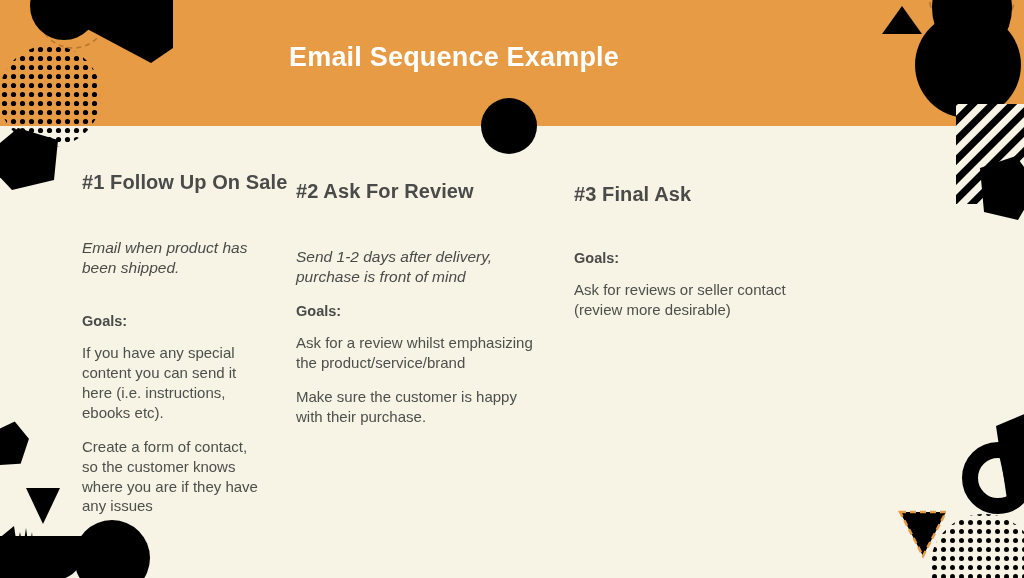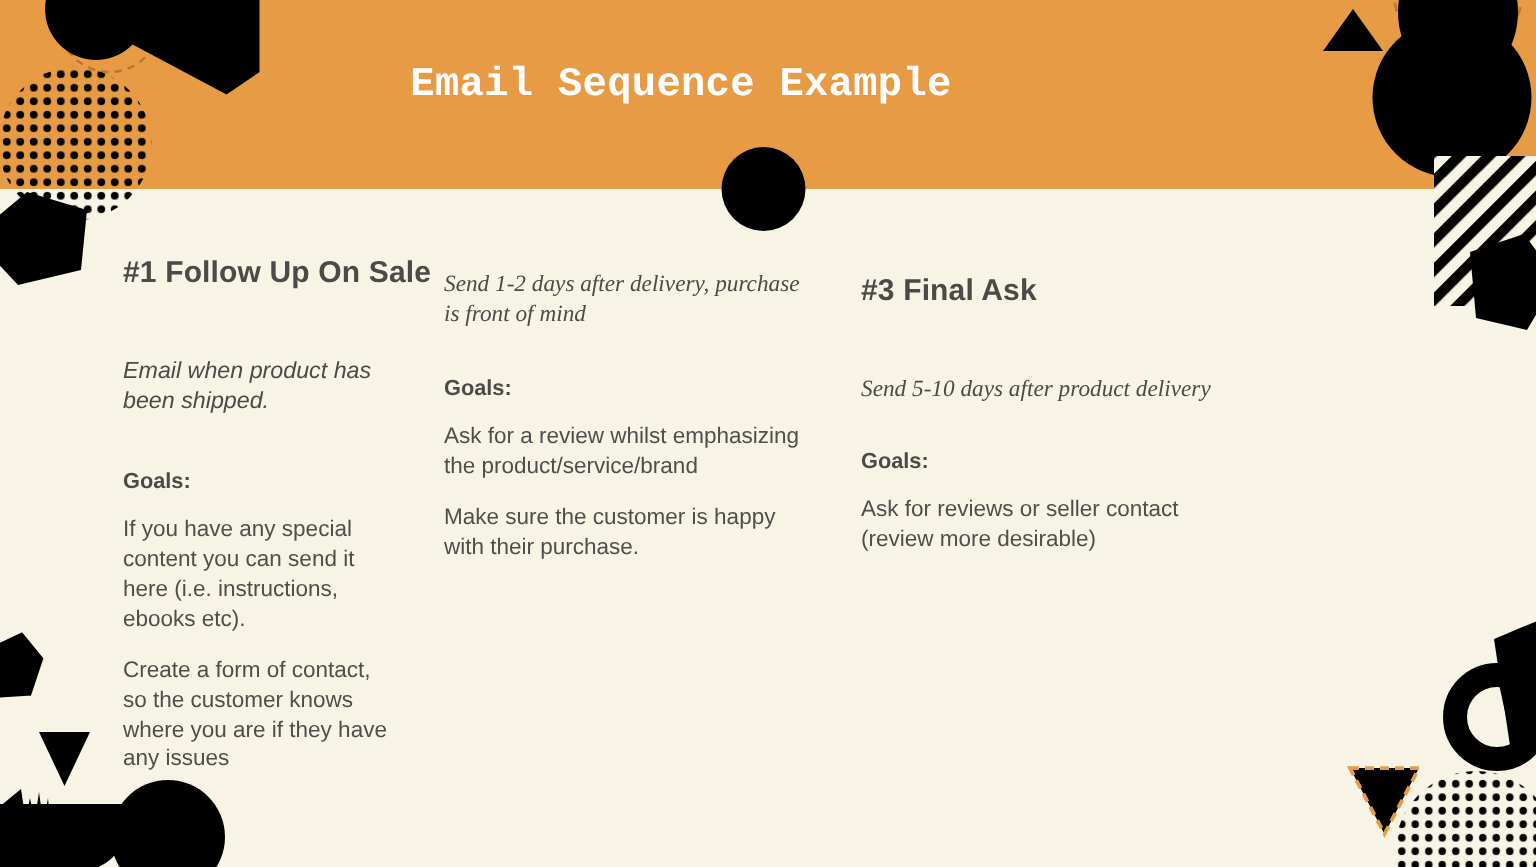--- a/index.html
+++ b/index.html
@@ -41,7 +41,7 @@
     letter-spacing: 0.2px;
     color: #FFFFFF;
     z-index: 6;
-    font-family: Liberation Mono, monospace;
+    font-family: Liberation Sans, sans-serif;
   }
 
   

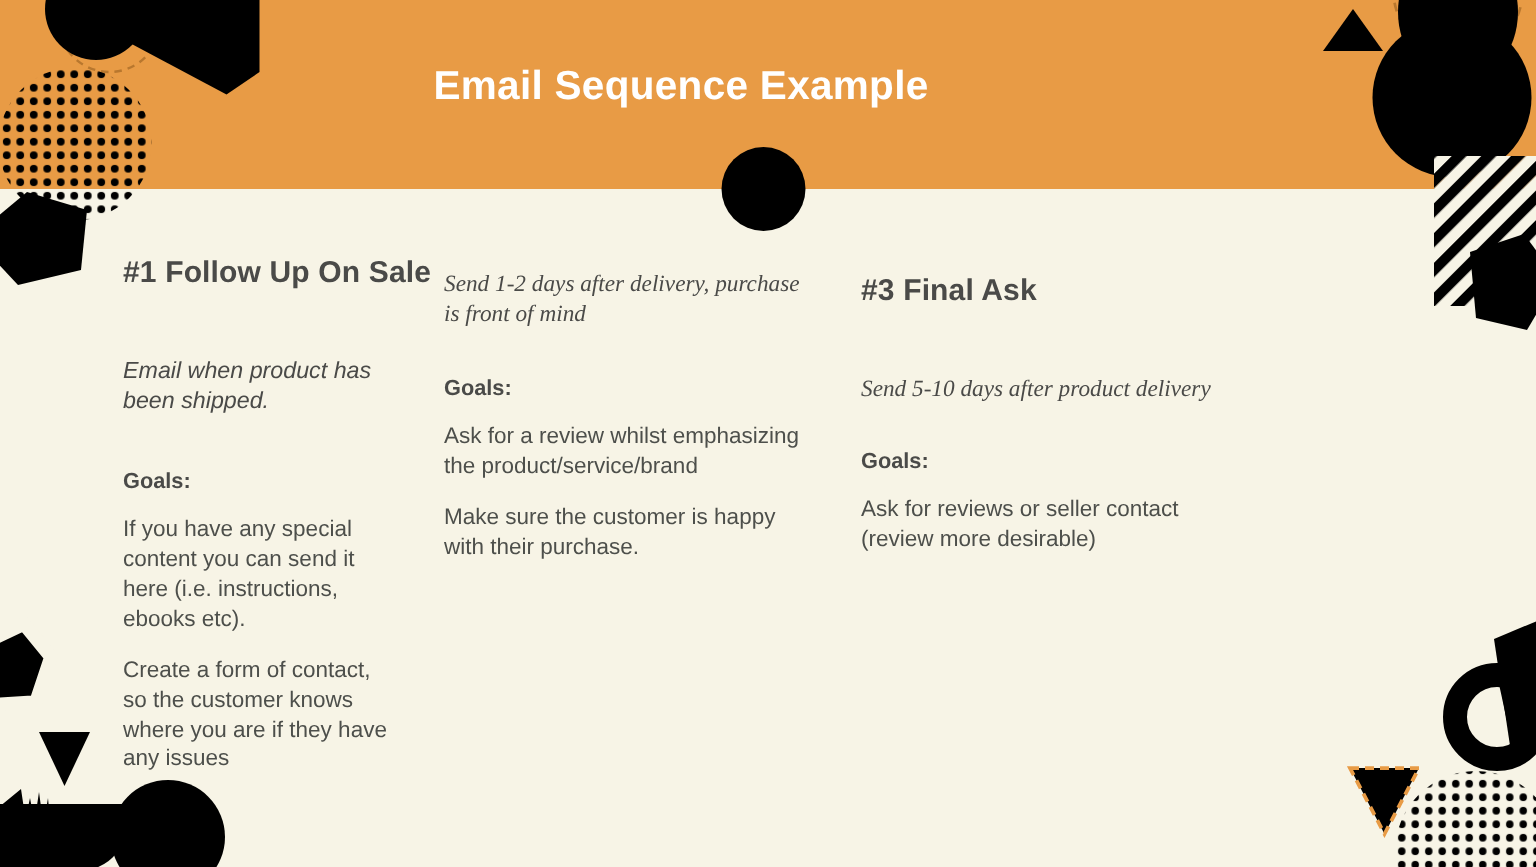--- a/index.html
+++ b/index.html
@@ -178,6 +178,7 @@
 
     <div class="column col-2">
       <div class="col-inner">
+        <div class="col-heading">#2 Ask For Review</div>
         <div class="col-timing">Send 1-2 days after delivery, purchase is front of mind</div>
         <div class="goals-label">Goals:</div>
         <div class="goal-item">Ask for a review whilst emphasizing the product/service/brand</div>

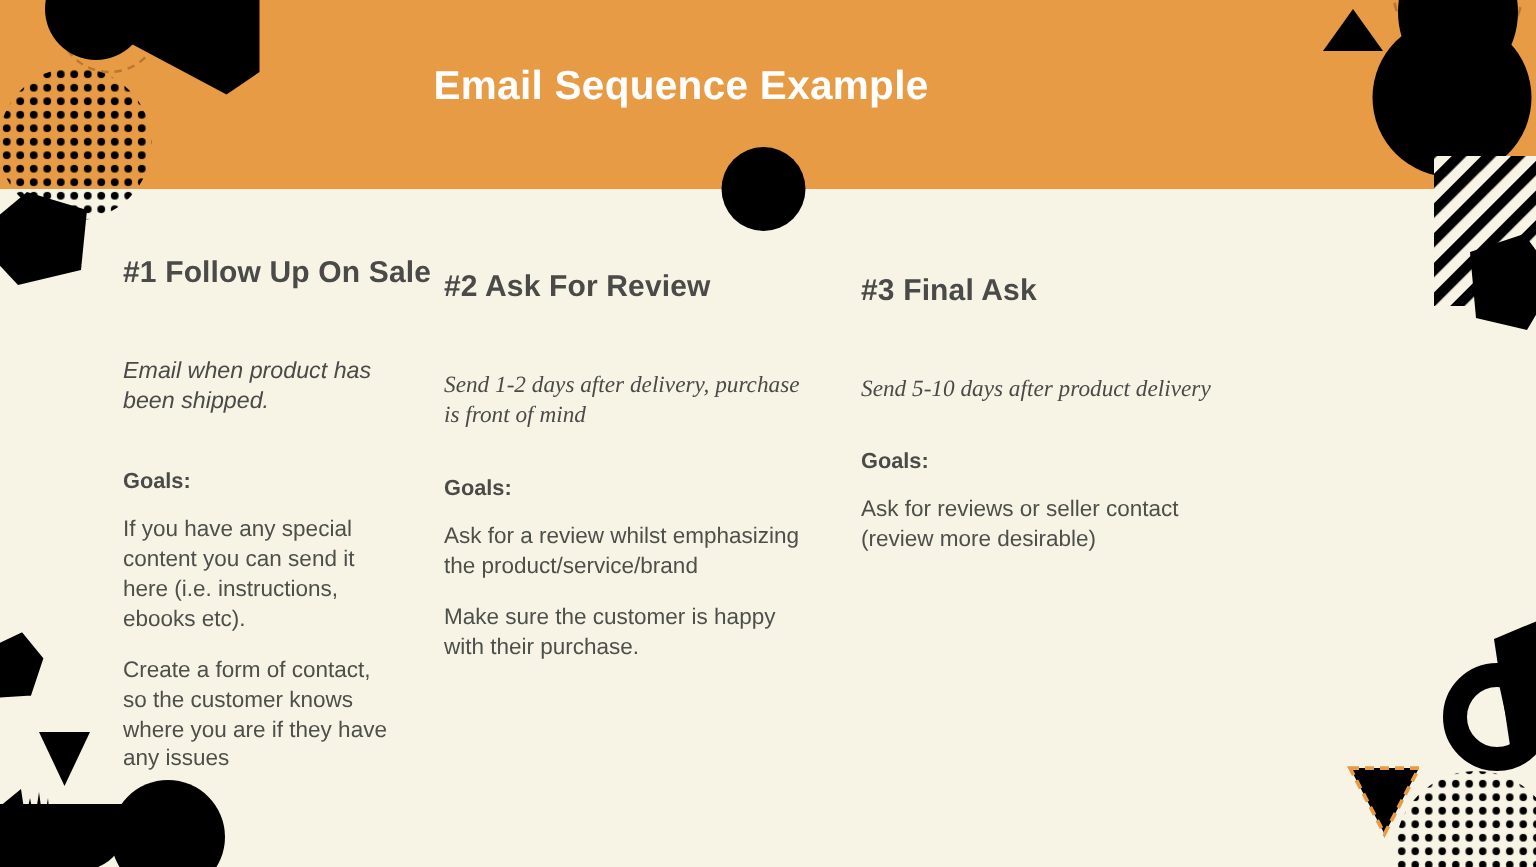--- a/index.html
+++ b/index.html
@@ -85,7 +85,7 @@
     line-height: 1.32;
     margin: 0 0 34px 0;
   }
-  .col-2 .col-timing, .col-3 .col-timing { margin-bottom: 30px; font-family: Liberation Serif, serif; }
+  .col-2 .col-timing, .col-3 .col-timing { margin-bottom: 15px; }
 
   .goals-label {
     font-size: 14.5px;

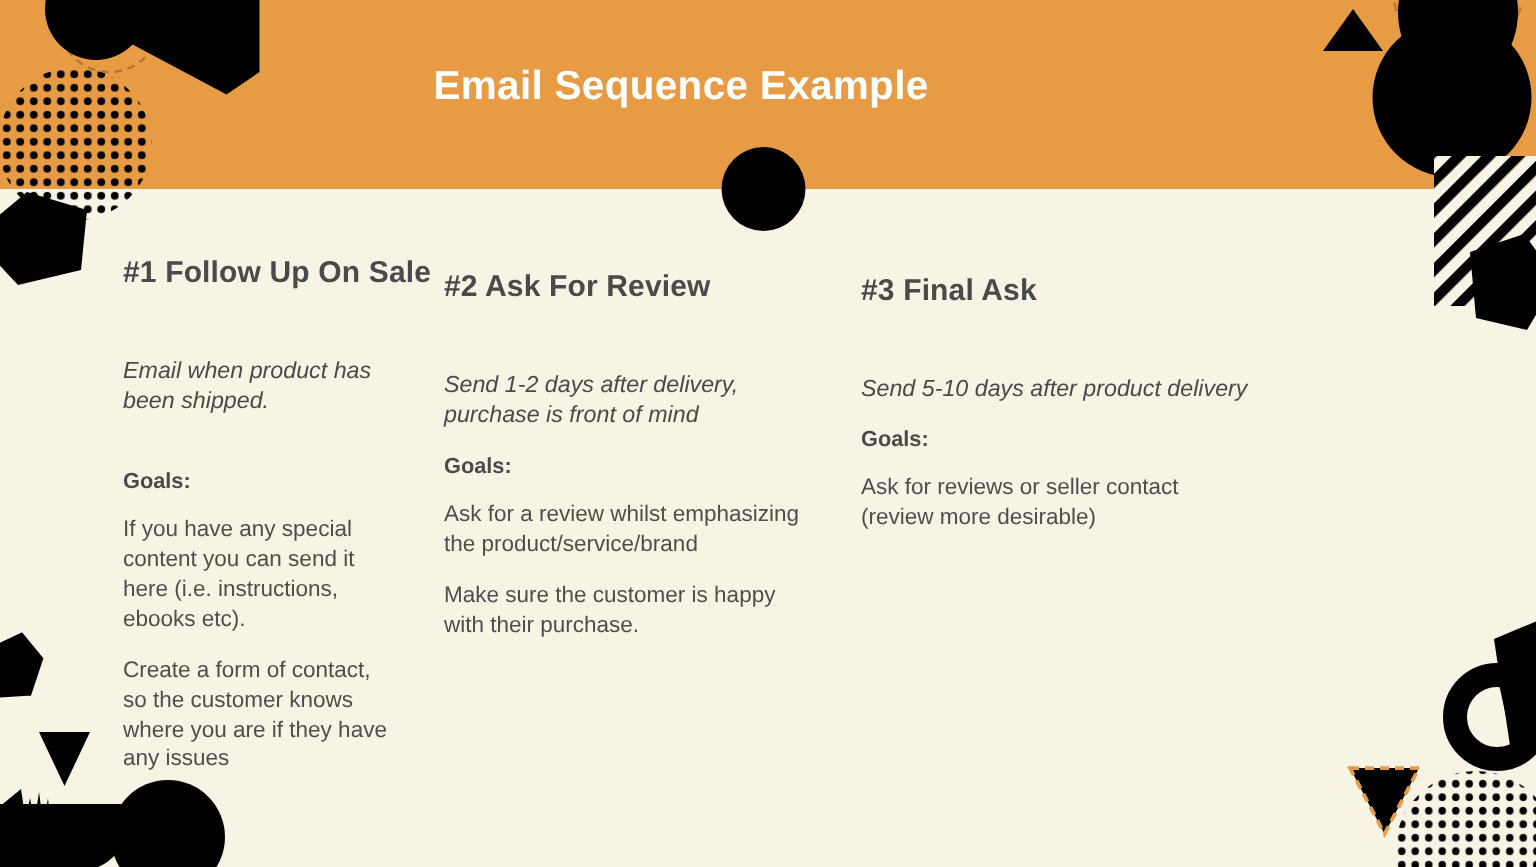--- a/index.html
+++ b/index.html
@@ -189,7 +189,6 @@
     <div class="column col-3">
       <div class="col-inner">
         <div class="col-heading">#3 Final Ask</div>
-        <div class="col-timing">Send 5-10 days after product delivery</div>
         <div class="goals-label">Goals:</div>
         <div class="goal-item">Ask for reviews or seller contact (review more desirable)</div>
       </div>

